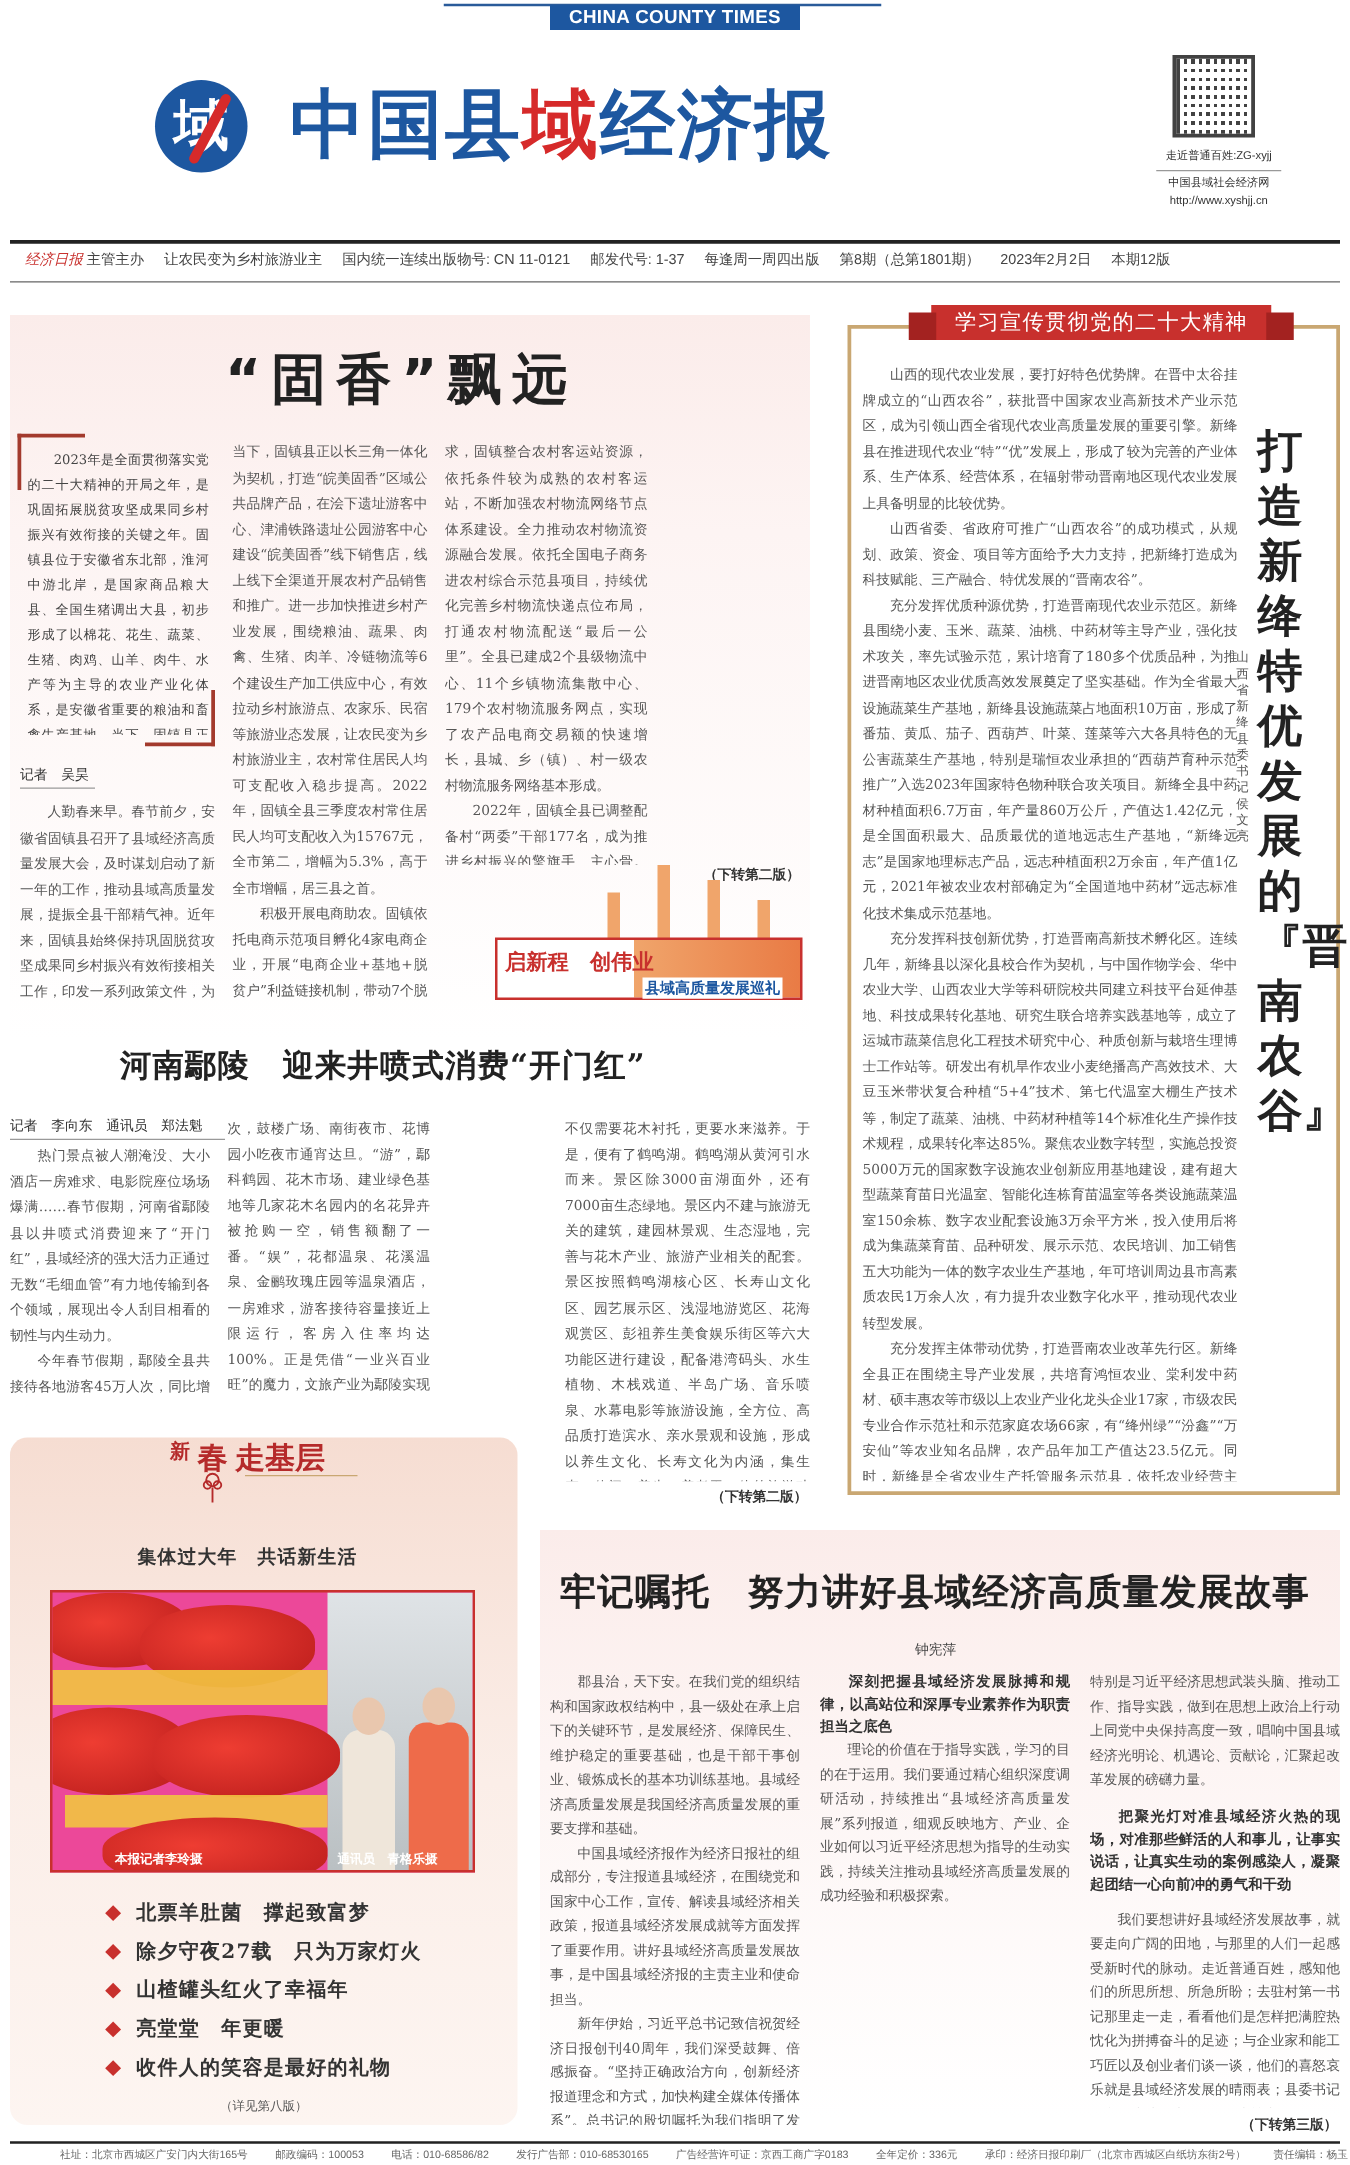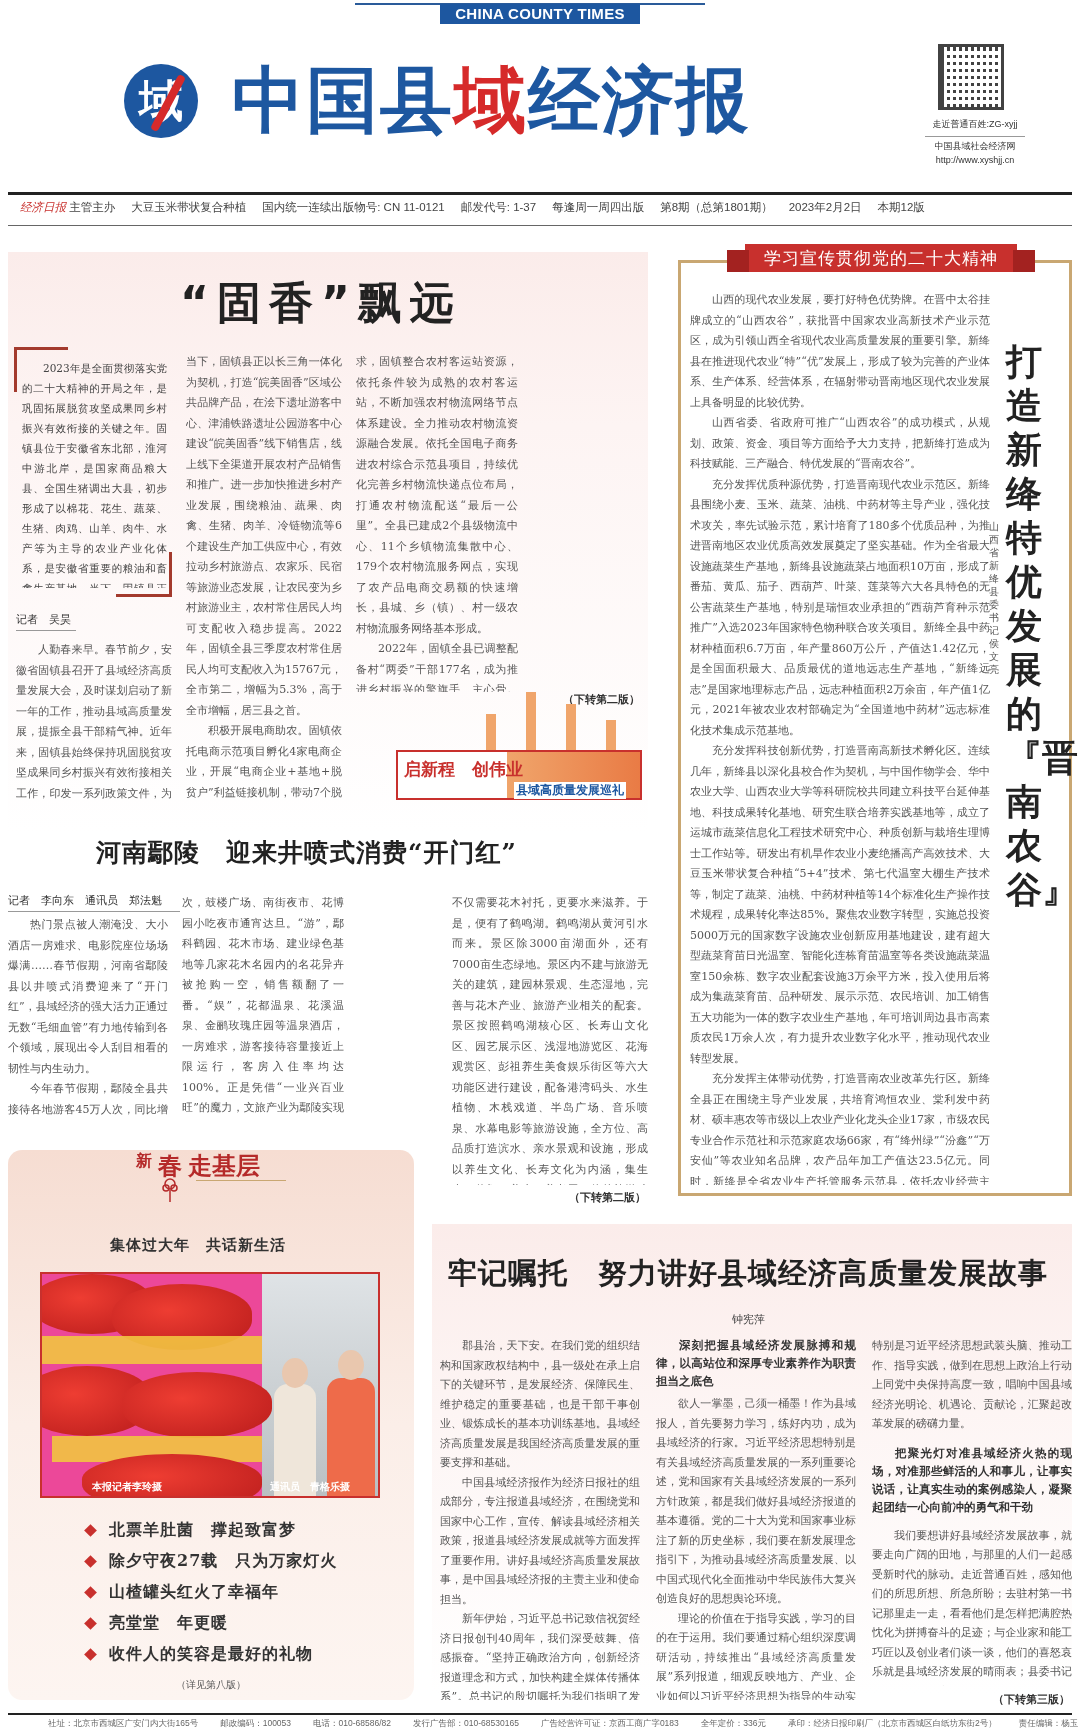--- a/index.html
+++ b/index.html
@@ -9,7 +9,7 @@
 .en-title{left:440px;top:4px;width:200px;height:20px;background:#1d57a0;color:#fff;font-family:"Liberation Sans",sans-serif;font-weight:bold;font-size:15px;text-align:center;line-height:20px;letter-spacing:0.3px}
 .logo{left:124px;top:64px;width:74px;height:74px;border-radius:50%;background:#1d57a0;color:#fff;font-size:44px;font-weight:bold;text-align:center;line-height:74px;font-family:"DejaVu Sans",sans-serif}
 .logo .slash{position:absolute;left:40px;top:8px;width:8px;height:62px;background:#d62a2a;transform:rotate(28deg);border-radius:4px}
-.masthead{left:232px;top:50px;font-size:72px;color:#1d57a0;font-weight:bold;font-family:"DejaVu Sans",sans-serif;letter-spacing:2px;line-height:100px}
+.masthead{left:232px;top:50px;font-size:60px;color:#1d57a0;font-weight:bold;font-family:"DejaVu Sans",sans-serif;letter-spacing:2px;line-height:100px}
 .masthead .red{color:#d62a2a}
 .qr{left:938px;top:44px;width:66px;height:66px;background:
  repeating-linear-gradient(90deg,#222 0 3px,#fff 3px 6px),#fff;opacity:.85;border:3px solid #222}

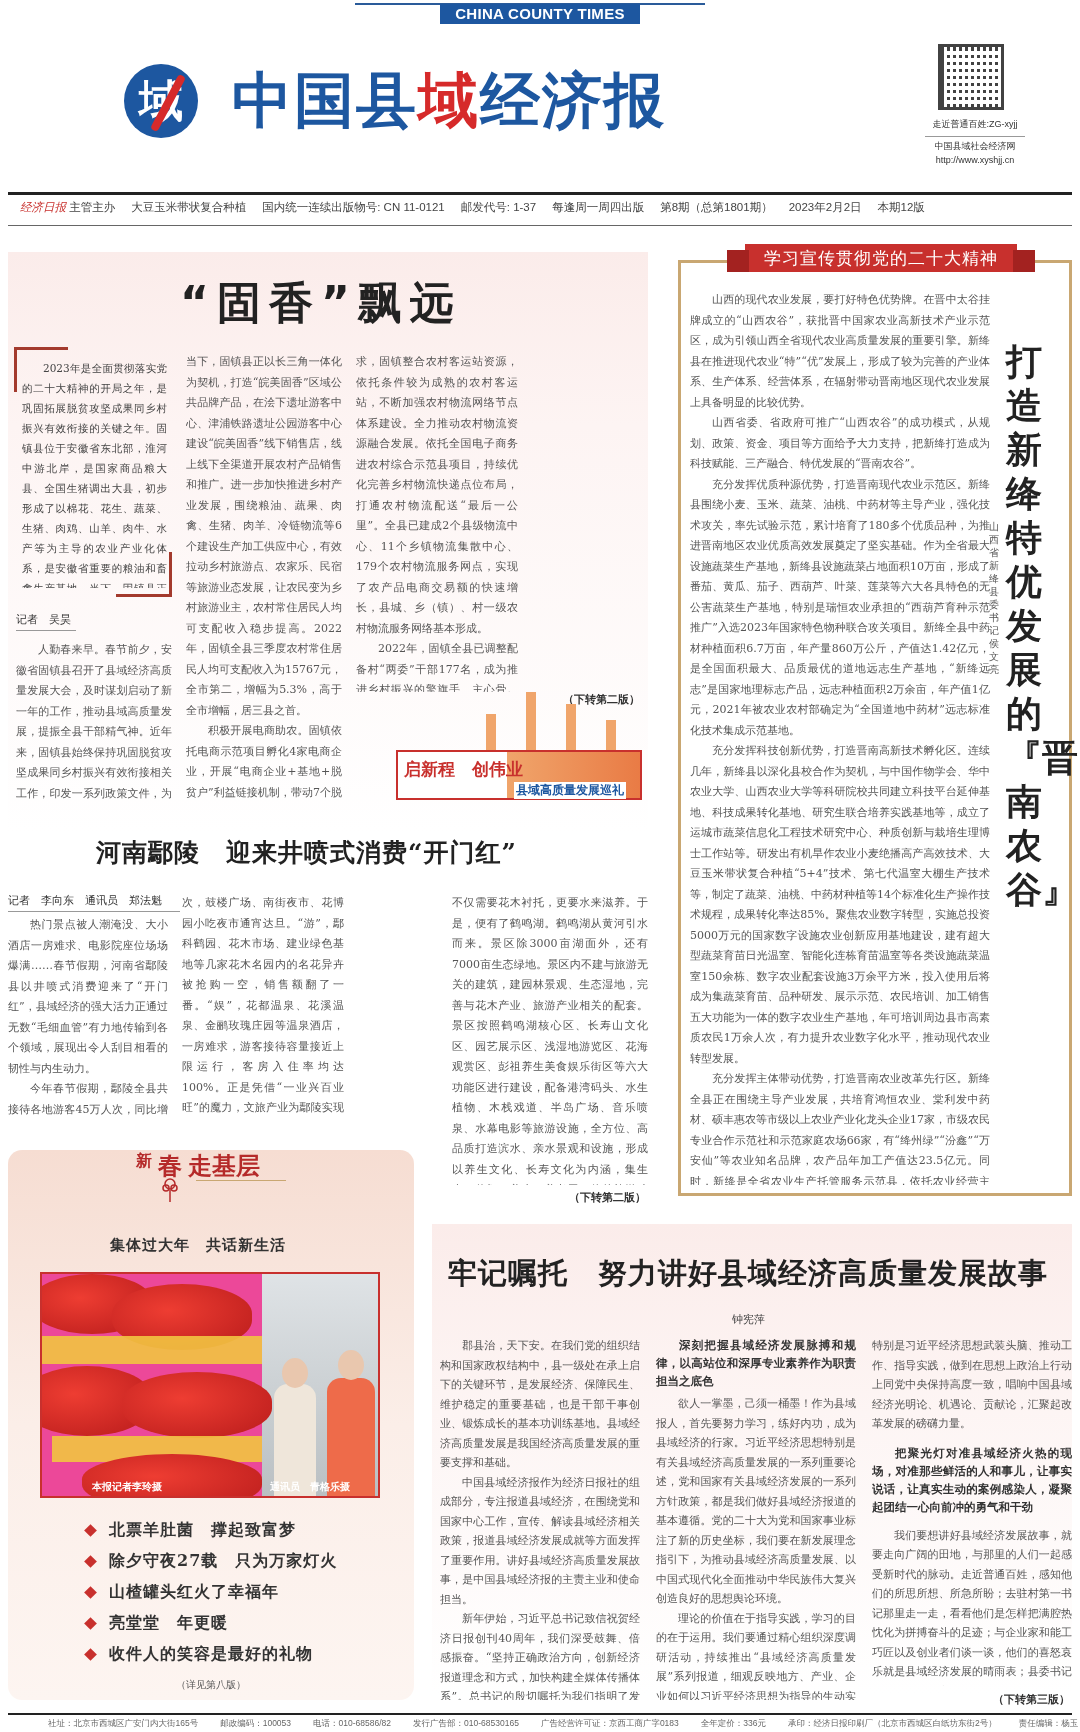--- a/index.html
+++ b/index.html
@@ -83,7 +83,7 @@
 <div class="abs rule-thick"></div>
 <div class="abs infobar">
   <span><span class="brand">经济日报</span> <span>主管主办</span></span>
-  <span>大豆玉米带状复合种植</span>
+  <span>让农民变为乡村旅游业主</span>
   <span>国内统一连续出版物号: CN 11-0121</span>
   <span>邮发代号: 1-37</span>
   <span>每逢周一周四出版</span>

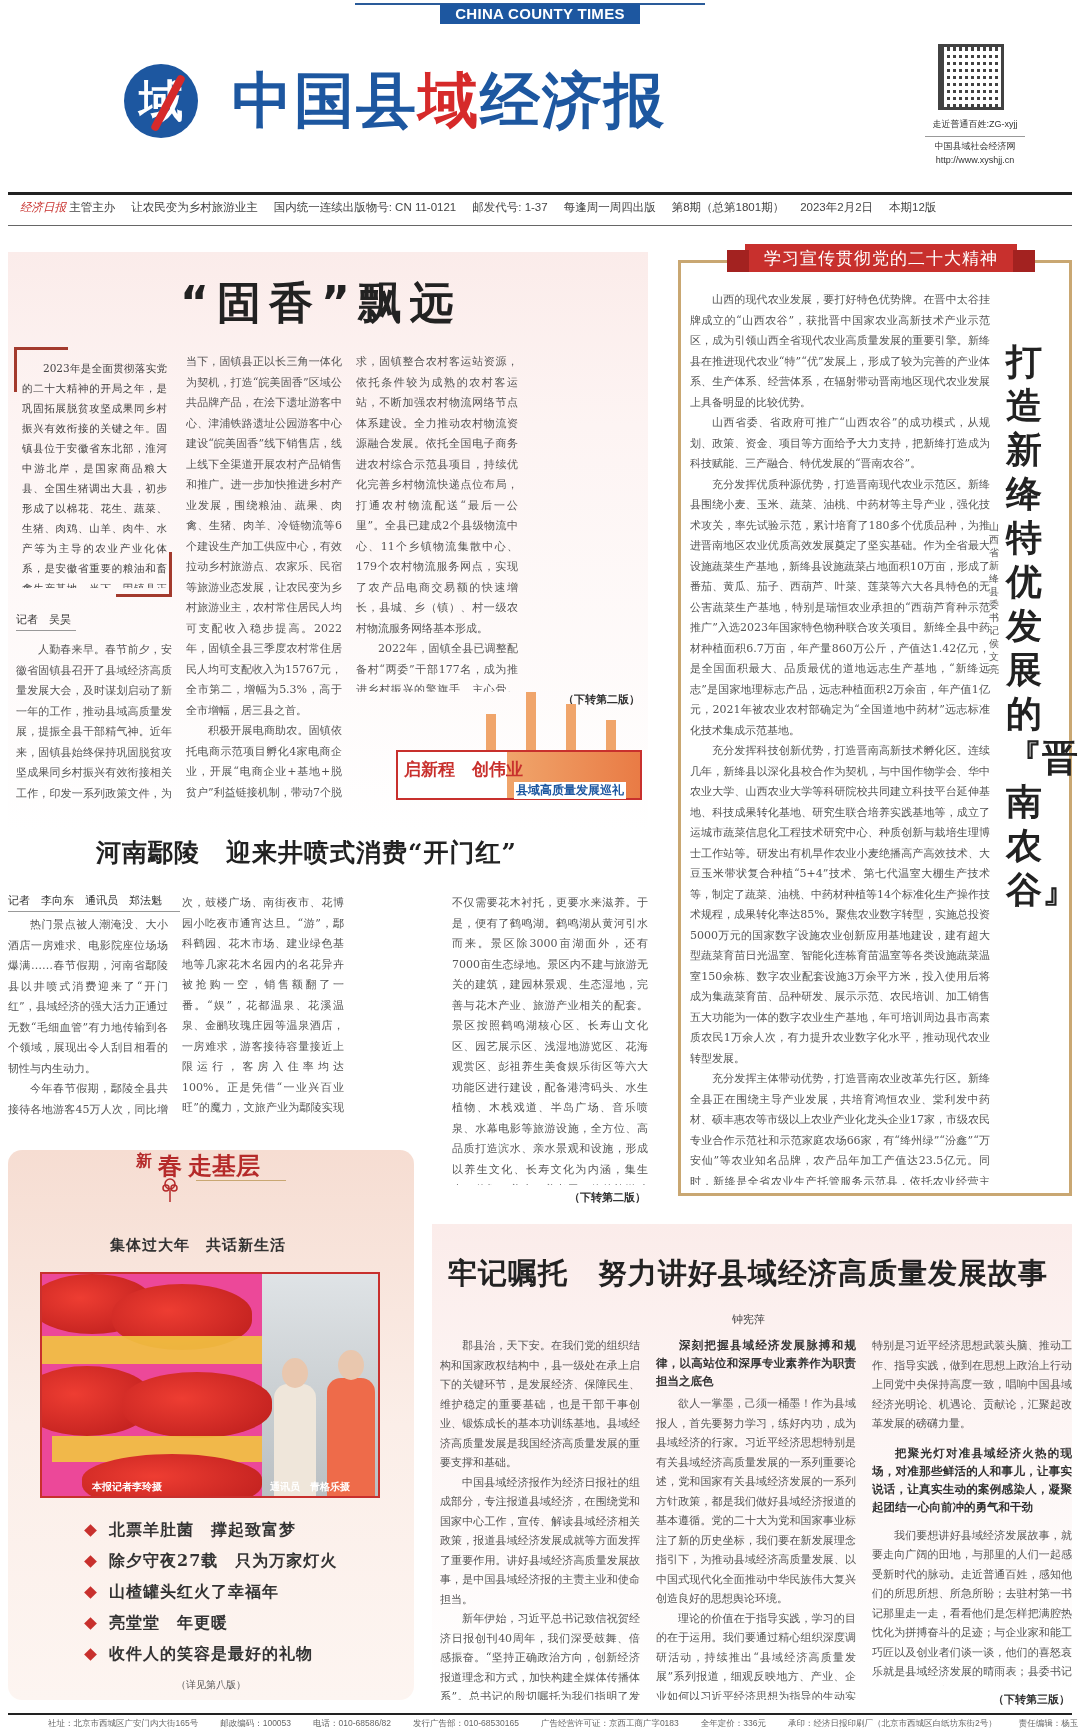--- a/index.html
+++ b/index.html
@@ -218,7 +218,6 @@
 </div>
 <div class="abs" style="left:656px;top:1336px;width:200px;height:364px;overflow:hidden">
   <p class="b-head" style="text-indent:2em">深刻把握县域经济发展脉搏和规律，以高站位和深厚专业素养作为职责担当之底色</p>
-  <p class="col" style="line-height:19.5px;margin-top:4px">欲人一掌墨，己须一桶墨！作为县域报人，首先要努力学习，练好内功，成为县域经济的行家。习近平经济思想特别是有关县域经济高质量发展的一系列重要论述，党和国家有关县域经济发展的一系列方针政策，都是我们做好县域经济报道的基本遵循。党的二十大为党和国家事业标注了新的历史坐标，我们要在新发展理念指引下，为推动县域经济高质量发展、以中国式现代化全面推动中华民族伟大复兴创造良好的思想舆论环境。</p>
   <p class="col" style="line-height:19.5px">理论的价值在于指导实践，学习的目的在于运用。我们要通过精心组织深度调研活动，持续推出“县域经济高质量发展”系列报道，细观反映地方、产业、企业如何以习近平经济思想为指导的生动实践，持续关注推动县域经济高质量发展的成功经验和积极探索。</p>
 
 </div>

